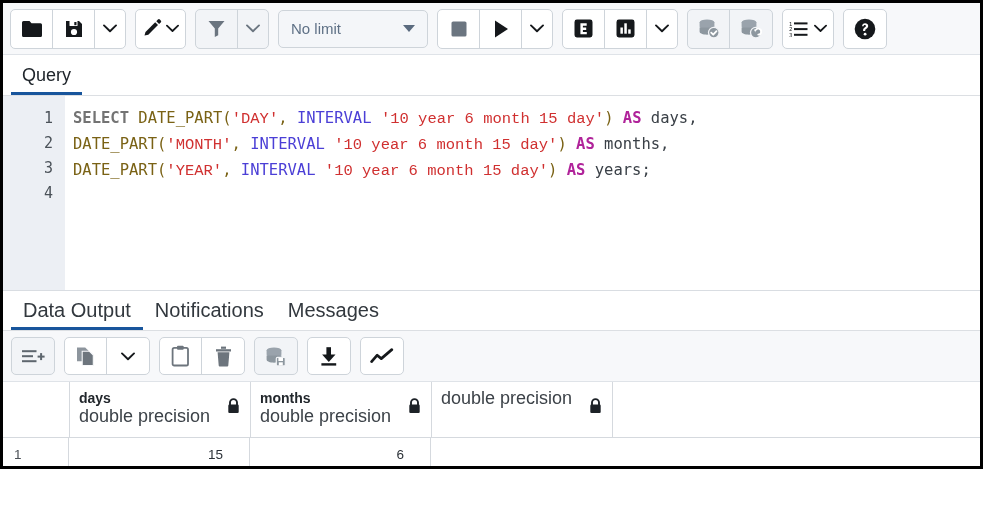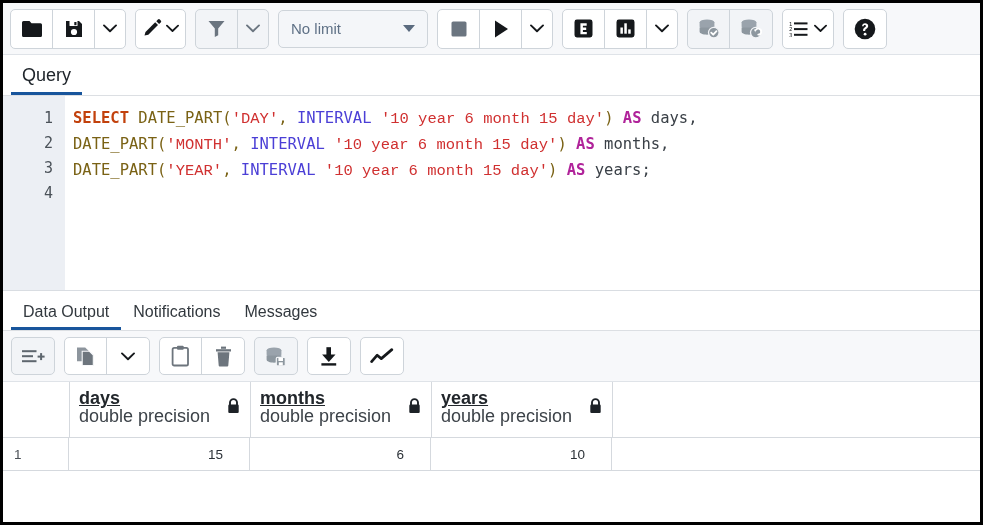--- a/index.html
+++ b/index.html
@@ -15,7 +15,7 @@
   #app {
     position: relative;
     width: 983px;
-    height: 525px;
+    height: 469px;
     box-sizing: border-box;
     border: 3px solid #000000;
     background: #ffffff;

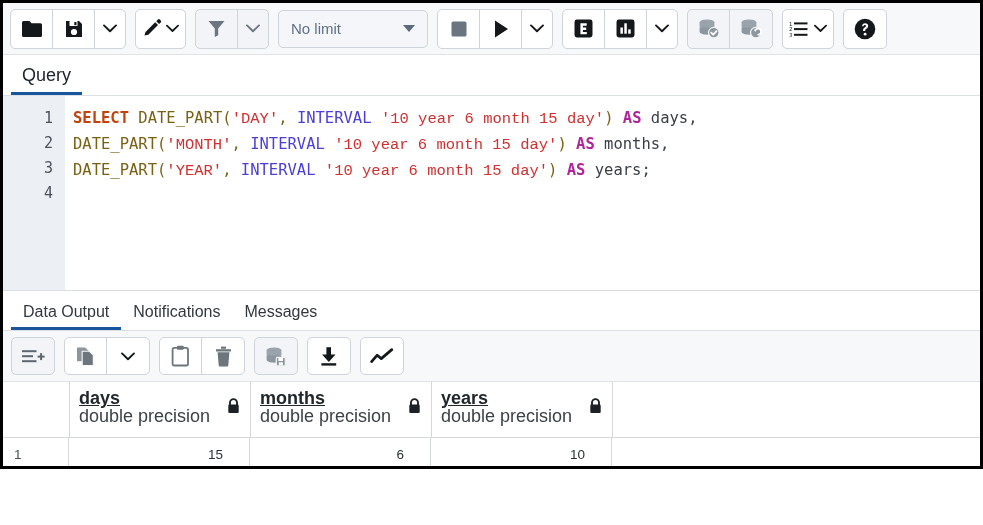--- a/index.html
+++ b/index.html
@@ -144,7 +144,7 @@
     color: #333333;
     overflow: hidden;
   }
-  .k-select { color: #c2410c; font-weight: bold; }
+  .k-select { color: #737373; font-weight: bold; }
   .k-as     { color: #b0239a; font-weight: bold; }
   .k-fn     { color: #7a6215; }
   .k-type   { color: #4b3fd6; }

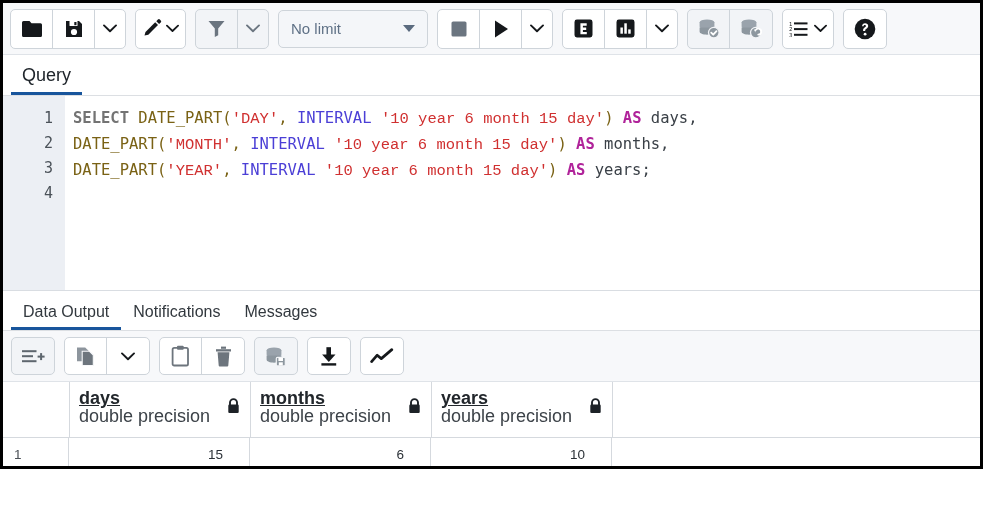--- a/index.html
+++ b/index.html
@@ -163,7 +163,7 @@
     padding-left: 8px;
   }
   .otab {
-    font-size: 16px;
+    font-size: 20px;
     color: #32383e;
     padding: 0 12px 7px 12px;
     cursor: pointer;

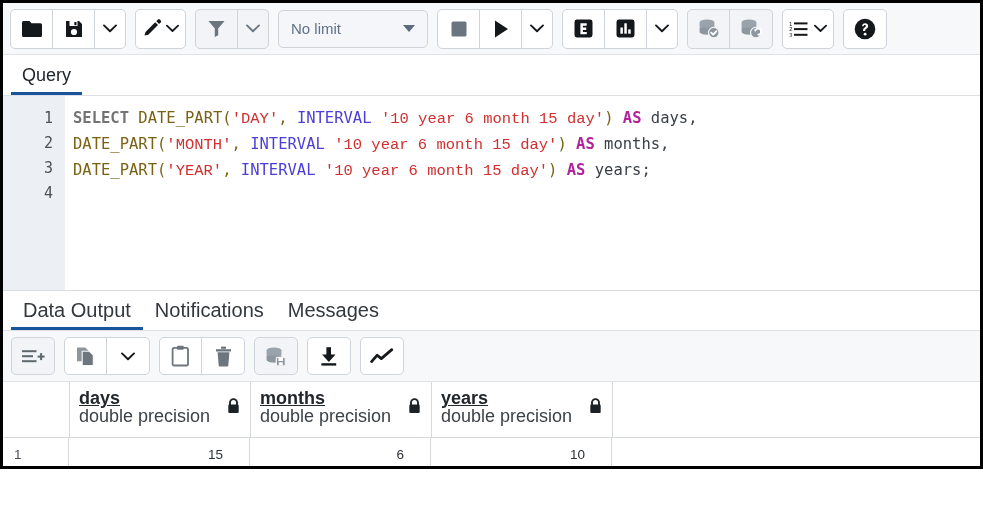--- a/index.html
+++ b/index.html
@@ -213,11 +213,10 @@
     cursor: pointer;
   }
   .gh-name {
-    font-size: 18px;
+    font-size: 14px;
     font-weight: bold;
     color: #22272c;
     line-height: 18px;
-    text-decoration: underline;
   }
   .gh-type {
     font-size: 18px;

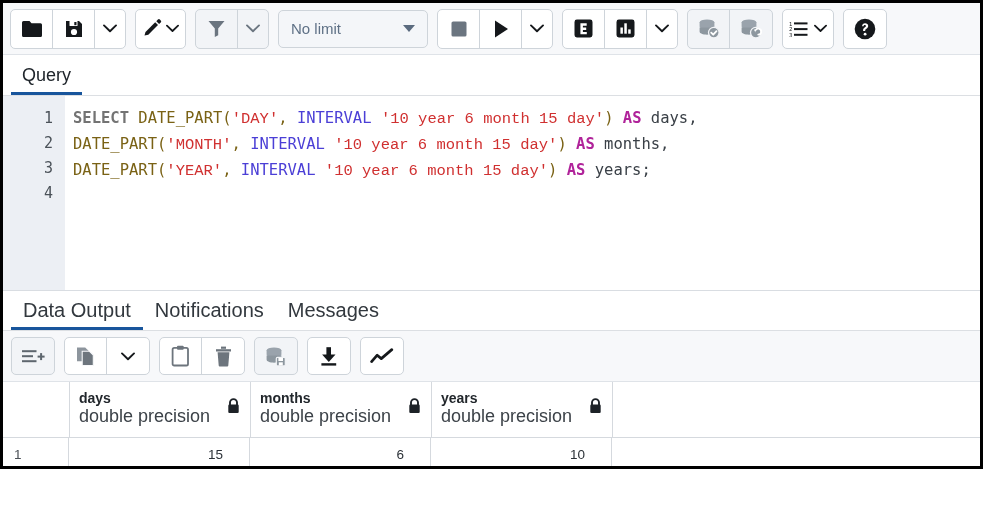--- a/index.html
+++ b/index.html
@@ -534,7 +534,6 @@
             </svg></span>
         </div>
         <div class="gh-cell">
-          <div class="gh-name">years</div>
           <div class="gh-type">double precision</div>
           <span class="gh-lock"><svg width="13" height="16" viewBox="0 0 13 16">
               <path d="M3 7V4.6a3.5 3.5 0 0 1 7 0V7" stroke="#1d2227" stroke-width="1.9" fill="none"></path>

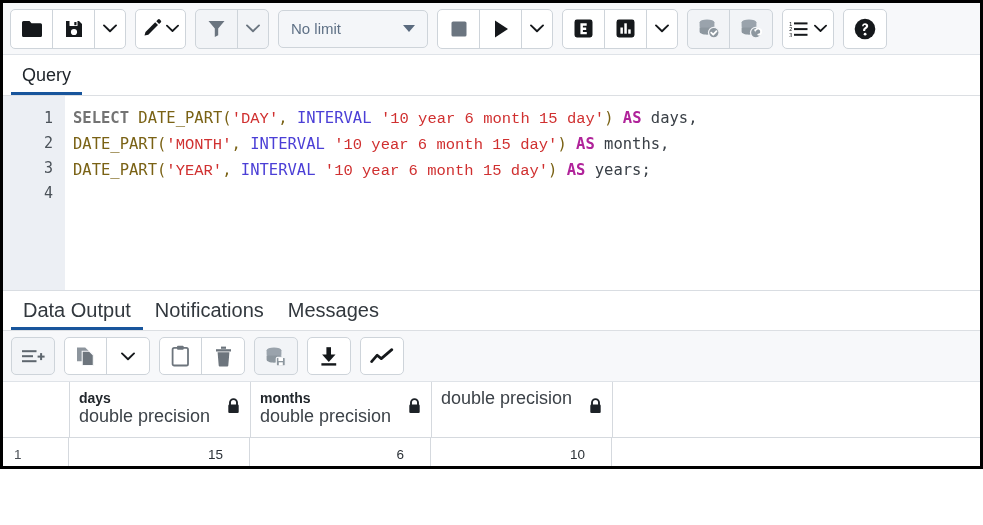--- a/index.html
+++ b/index.html
@@ -546,7 +546,6 @@
           <div class="gr-num">1</div>
           <div class="gr-cell">15</div>
           <div class="gr-cell">6</div>
-          <div class="gr-cell">10</div>
         </div>
       </div>
     <div class="grid-filler"></div>

